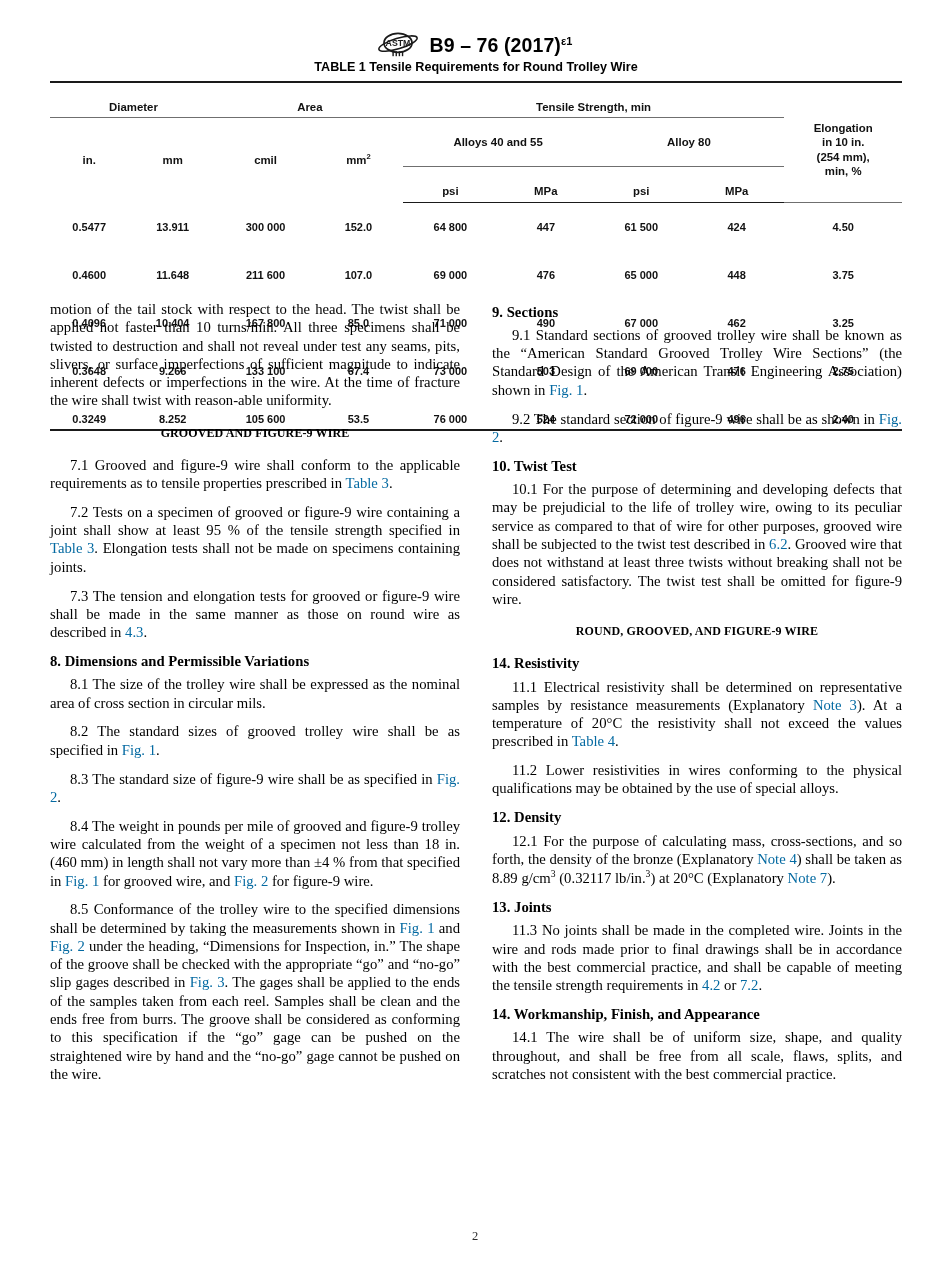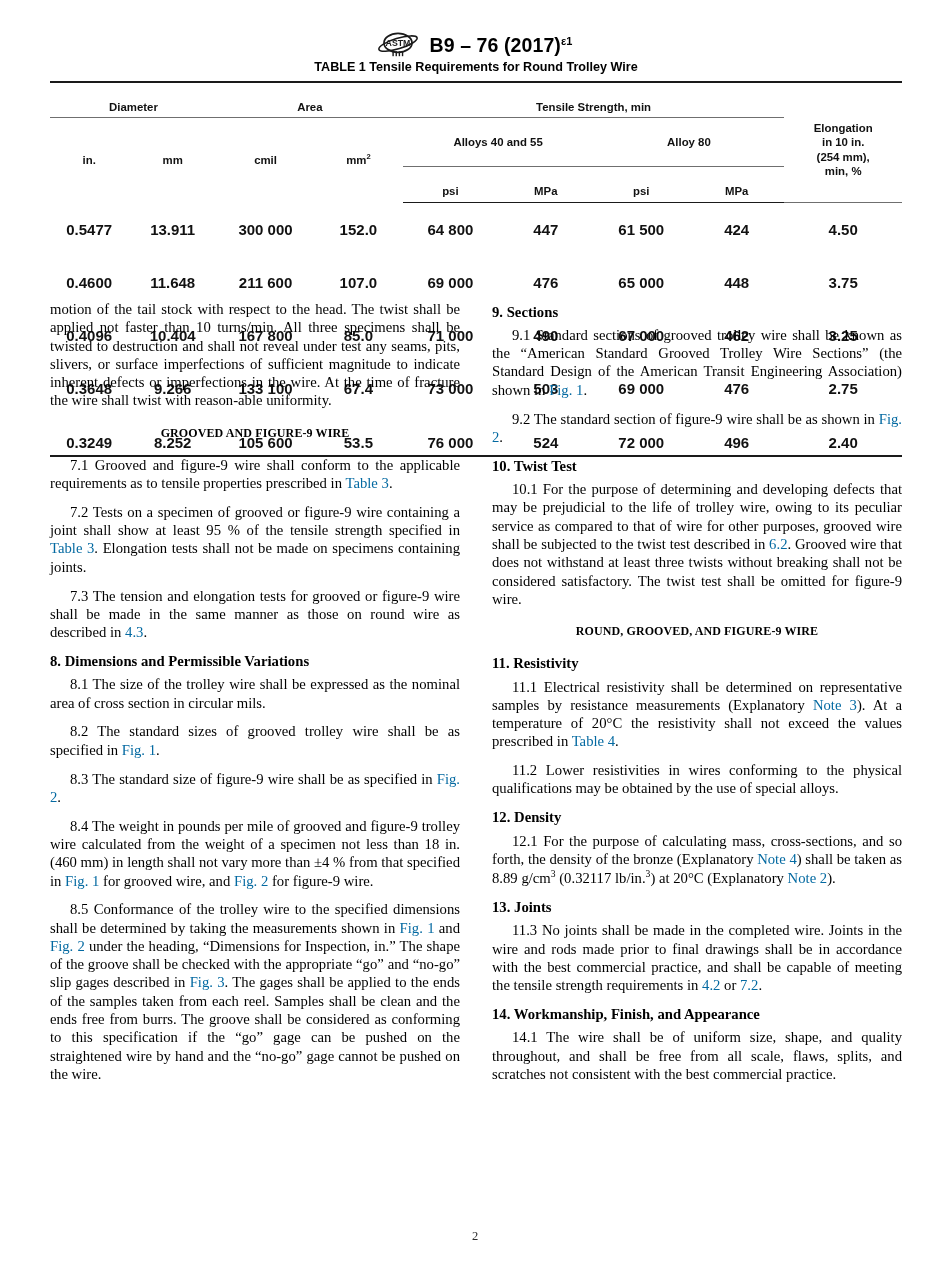--- a/index.html
+++ b/index.html
@@ -62,7 +62,7 @@
   tr.grp2 th.sub { border-bottom: 1.1px solid #6f6f6f; }
   tr.unitrow th { padding-bottom: 3px; }
   tr.headend th { border-bottom: 1.1px solid #1a1a1a; }
-  tbody td { font-size: 15px; padding-top: 1.2px; padding-bottom: 1.2px; }
+  tbody td { font-size: 11px; padding-top: 1.2px; padding-bottom: 1.2px; }
   tbody tr:last-child td { padding-bottom: 3px; }
   tfoot td { border-top: 2.2px solid #1a1a1a; padding: 0; height: 0; line-height: 0; font-size: 0; }
   .sup { font-size: 7.6px; vertical-align: super; }

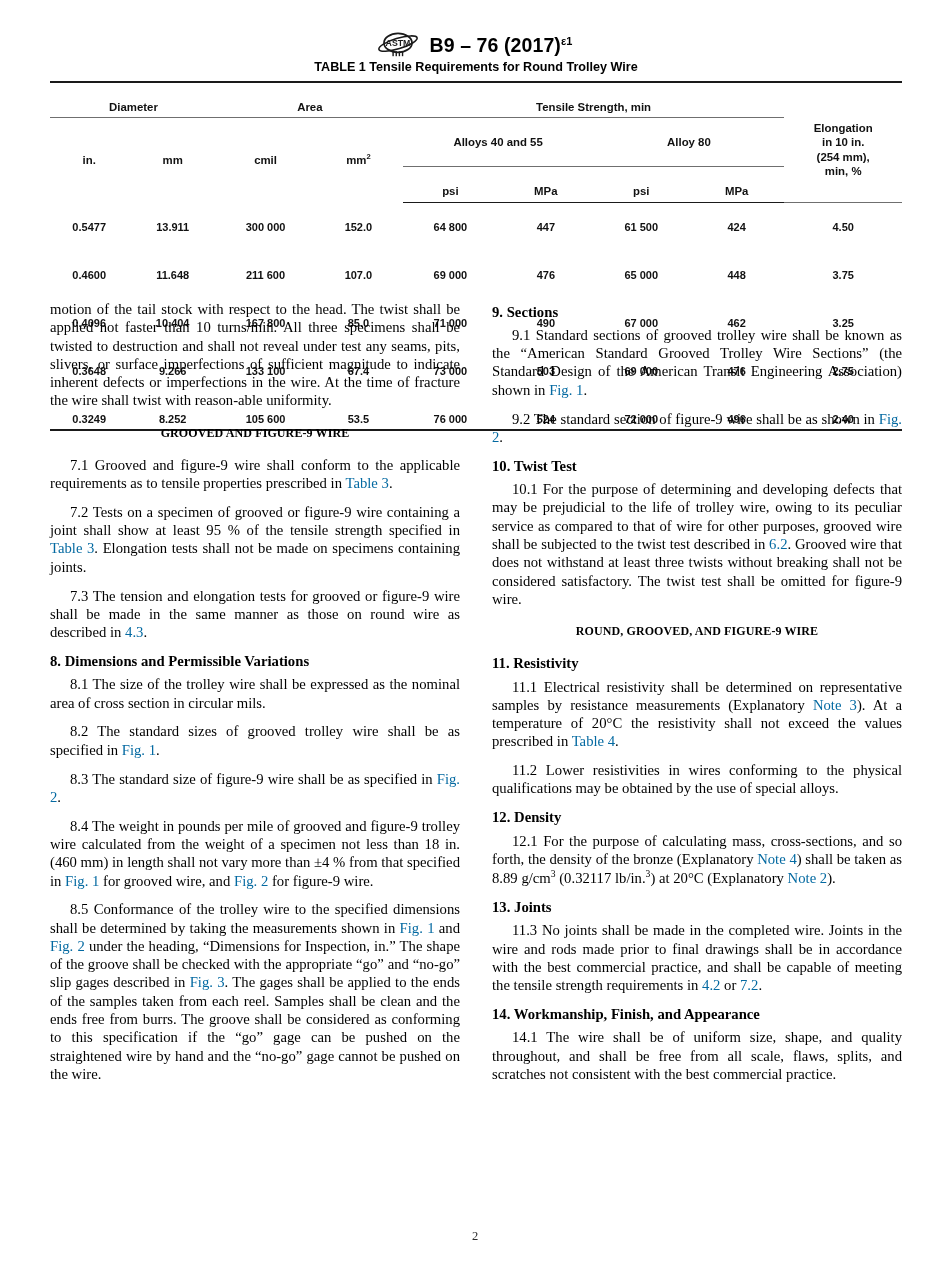--- a/index.html
+++ b/index.html
@@ -274,7 +274,7 @@
 
     <h2 class="center-head">ROUND, GROOVED, AND FIGURE-9 WIRE</h2>
 
-    <h3 class="sec">11.  Resistivity</h3>
+    <h3 class="sec">14.  Resistivity</h3>
     <p class="para"><span>11.1  Electrical resistivity shall be determined on representative samples by resistance measurements (Explanatory </span><span class="xref">Note 3</span><span>). At a temperature of 20°C the resistivity shall not exceed the values prescribed in </span><span class="xref">Table 4</span><span>.</span></p>
     <p class="para">11.2  Lower resistivities in wires conforming to the physical qualifications may be obtained by the use of special alloys.</p>
 

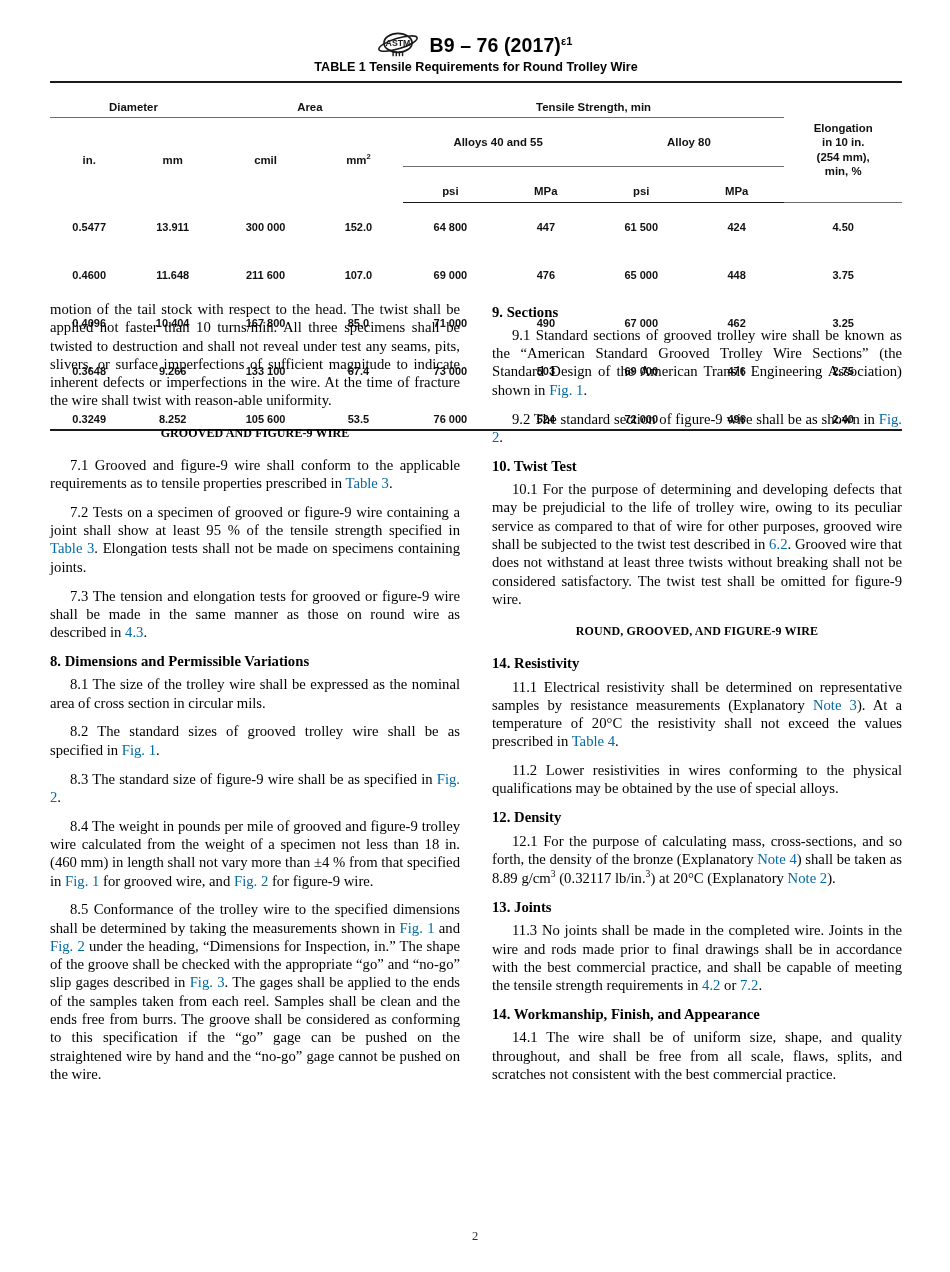--- a/index.html
+++ b/index.html
@@ -279,7 +279,7 @@
     <p class="para">11.2  Lower resistivities in wires conforming to the physical qualifications may be obtained by the use of special alloys.</p>
 
     <h3 class="sec">12.  Density</h3>
-    <p class="para"><span>12.1  For the purpose of calculating mass, cross-sections, and so forth, the density of the bronze (Explanatory </span><span class="xref">Note 4</span><span>) shall be taken as 8.89 g/cm</span><sup class="ss">3</sup><span> (0.32117 lb/in.</span><sup class="ss">3</sup><span>) at 20°C (Explanatory </span><span class="xref">Note 2</span><span>).</span></p>
+    <p class="para"><span>12.1  For the purpose of calculating mass, cross-sections, and so forth, the density of the bronze (Explanatory </span><span class="xref">Note 4</span><span>) shall be taken as 8.89 g/cm</span><sup class="ss">3</sup><span> (0.32117 lb/in.</span><sup class="ss">3</sup><span>) at 20°C (Explanatory </span><span class="xref">Note 7</span><span>).</span></p>
 
     <h3 class="sec">13.  Joints</h3>
     <p class="para"><span>11.3  No joints shall be made in the completed wire. Joints in the wire and rods made prior to final drawings shall be in accordance with the best commercial practice, and shall be capable of meeting the tensile strength requirements in </span><span class="xref">4.2</span><span> or </span><span class="xref">7.2</span><span>.</span></p>

